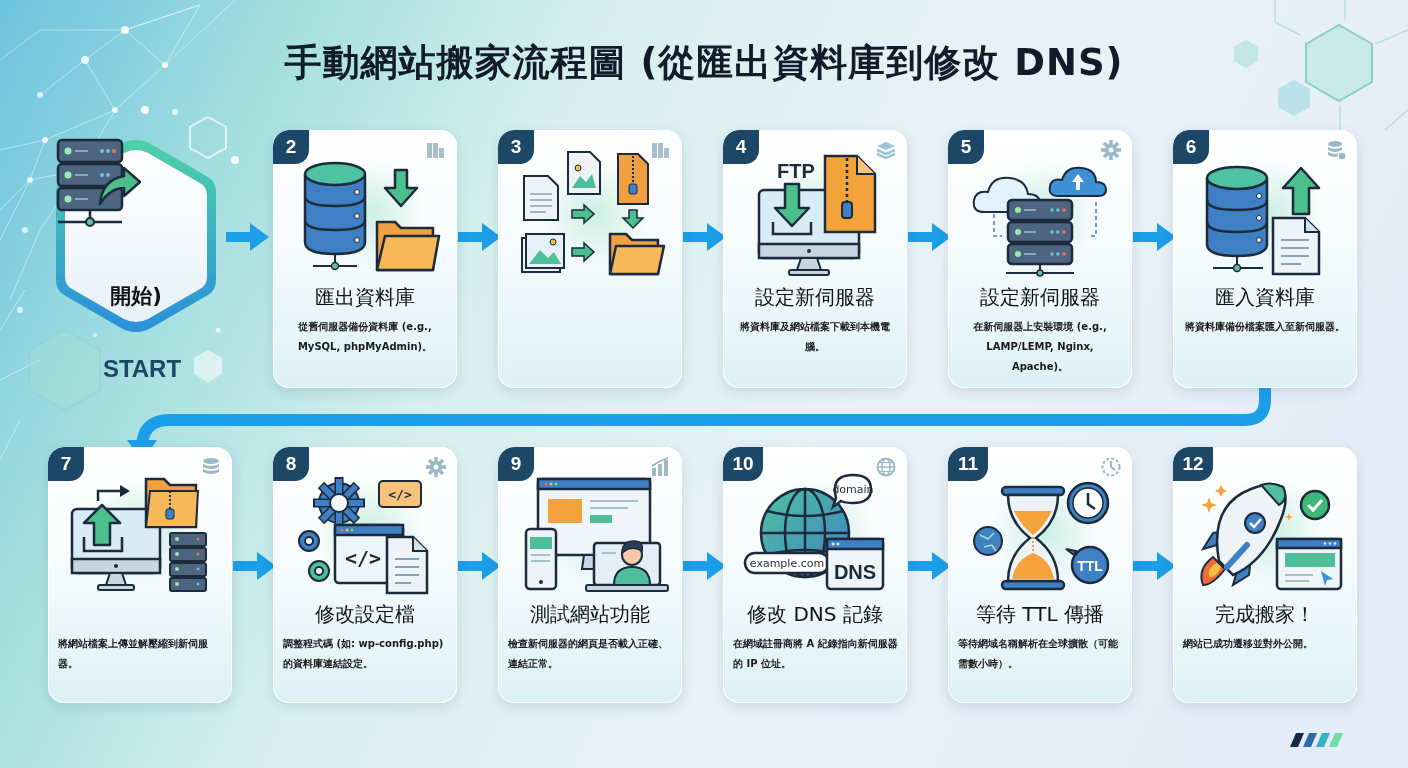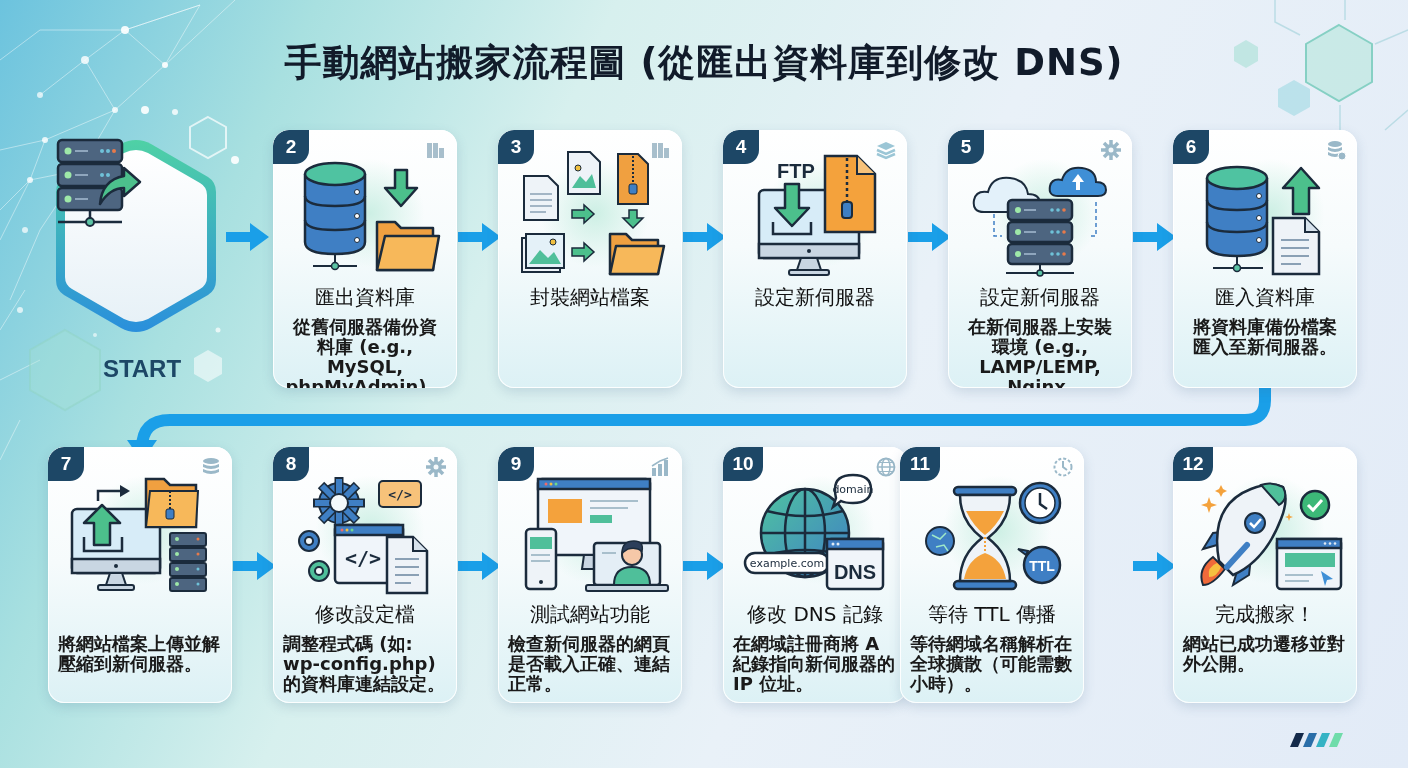--- a/index.html
+++ b/index.html
@@ -136,6 +136,7 @@
     <circle cx="38" cy="86" r="4" fill="#5cc4a4" stroke="#1b2b3c" stroke-width="2"></circle>
     <path d="M48 68 Q50 44 72 40 L72 32 L88 46 L72 60 L72 52 Q58 52 48 68 Z" fill="#4cc08c" stroke="#1b2b3c" stroke-width="2.5" stroke-linejoin="round"></path>
   </svg>
+  <div class="start-label-cn">開始)</div>
 </div>
 <div class="start-en">START</div>
 

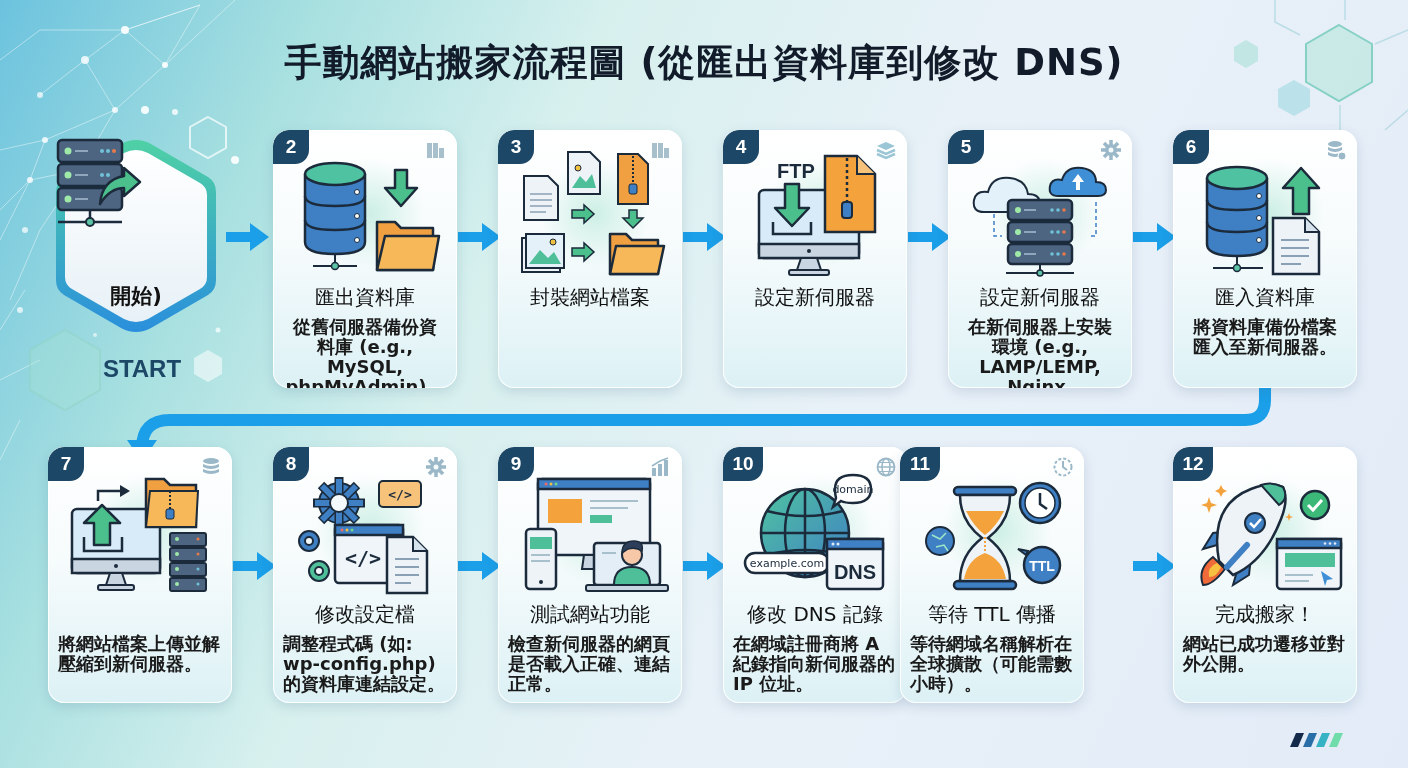--- a/index.html
+++ b/index.html
@@ -240,7 +240,6 @@
       <path d="M112 130 L118 102 H166 L160 130 Z" fill="#f7b85a" stroke="#1b2b3c" stroke-width="2.5" stroke-linejoin="round"></path>
     </svg>
   </div>
-  <div class="card-title">封裝網站檔案</div>
 </div>
 
 <div class="card" style="left:723px; top:130px;">

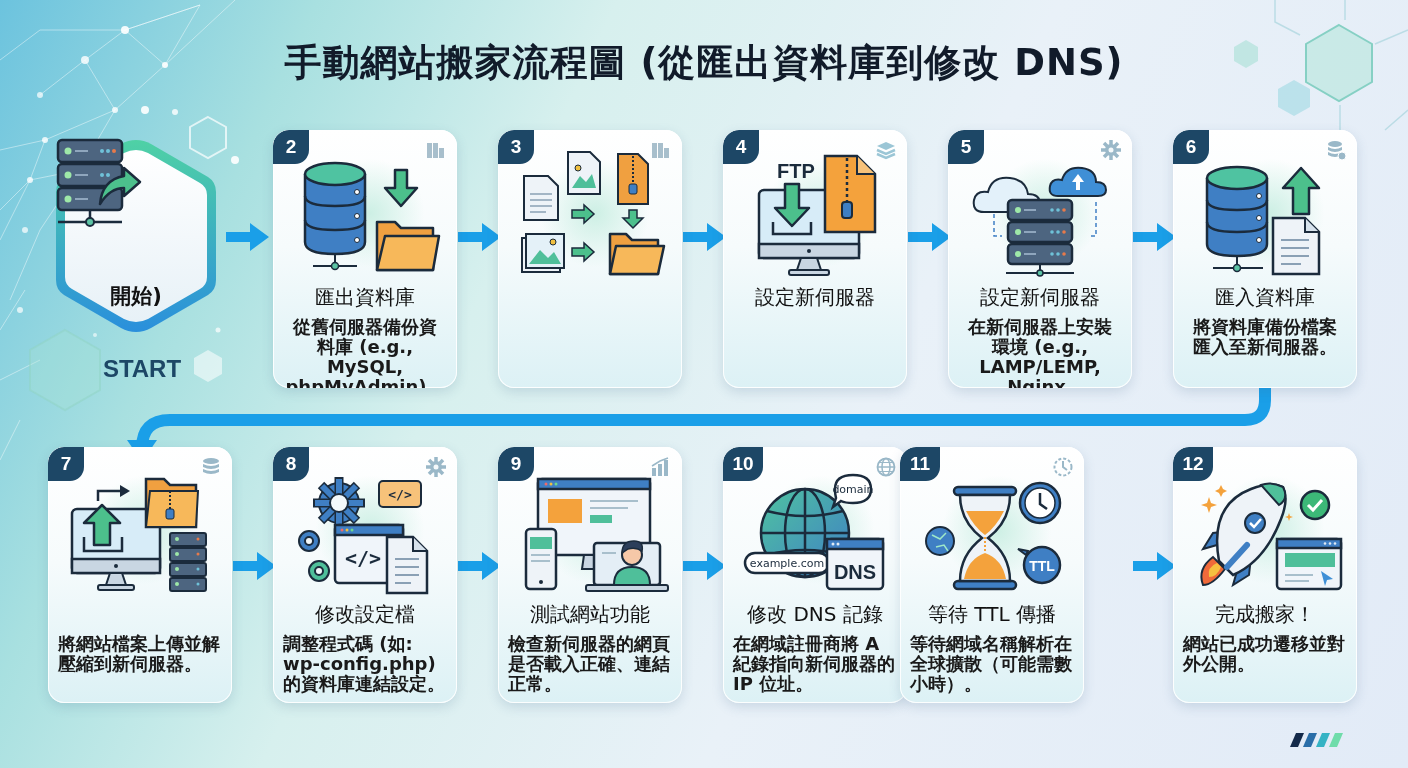--- a/index.html
+++ b/index.html
@@ -50,7 +50,7 @@
   }
   .card-desc {
     position: absolute; left: 12px; top: 187px; width: 160px; text-align: center;
-    font-size: 18px; line-height: 20px; color: #1a1a1a; font-weight: bold;
+    font-size: 10px; line-height: 20px; color: #1a1a1a; font-weight: bold;
   }
   .card-desc.left { text-align: left; left: 10px; width: 166px; }
   .arrow { position: absolute; width: 44px; height: 30px; }

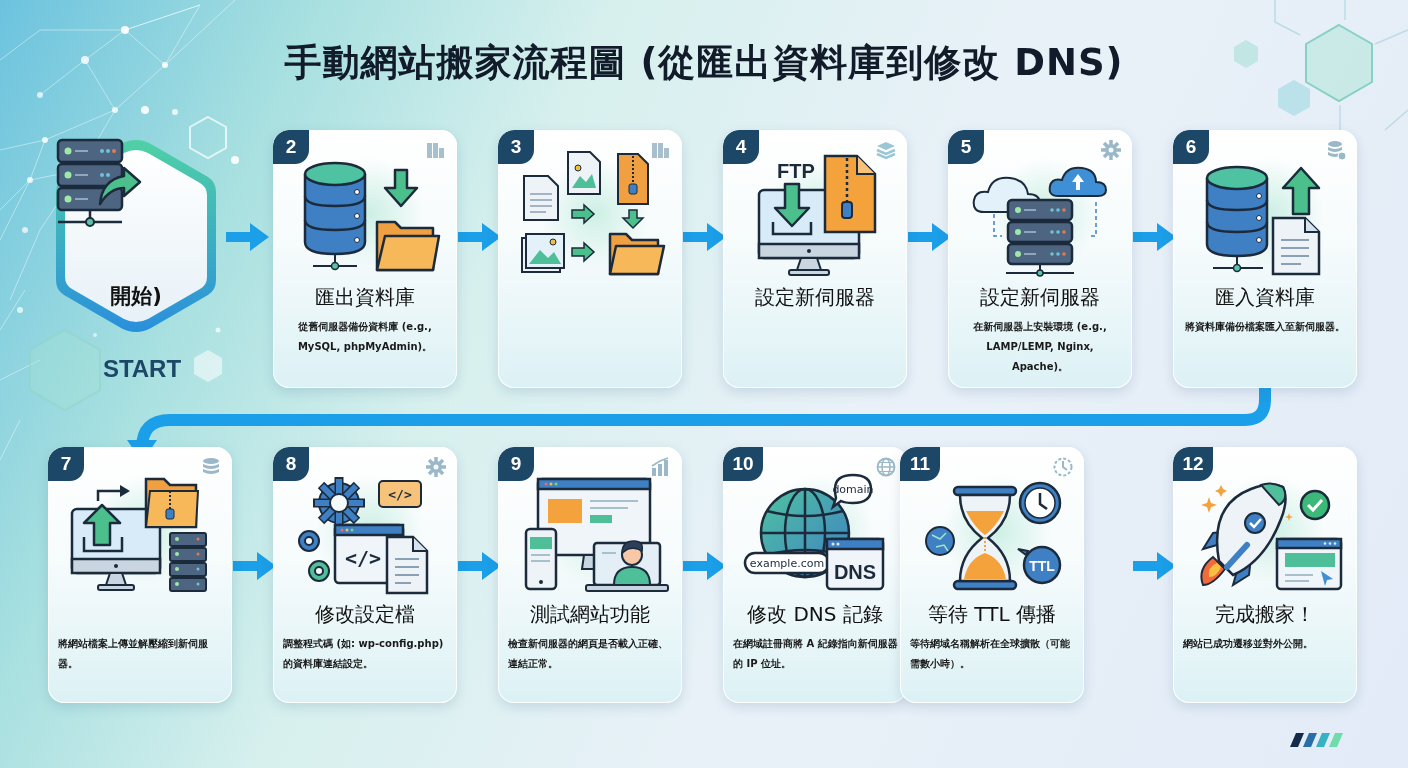--- a/index.html
+++ b/index.html
@@ -267,6 +267,7 @@
     </svg>
   </div>
   <div class="card-title">設定新伺服器</div>
+  <div class="card-desc">將資料庫及網站檔案下載到本機電腦。</div>
 </div>
 
 <div class="card" style="left:948px; top:130px;">

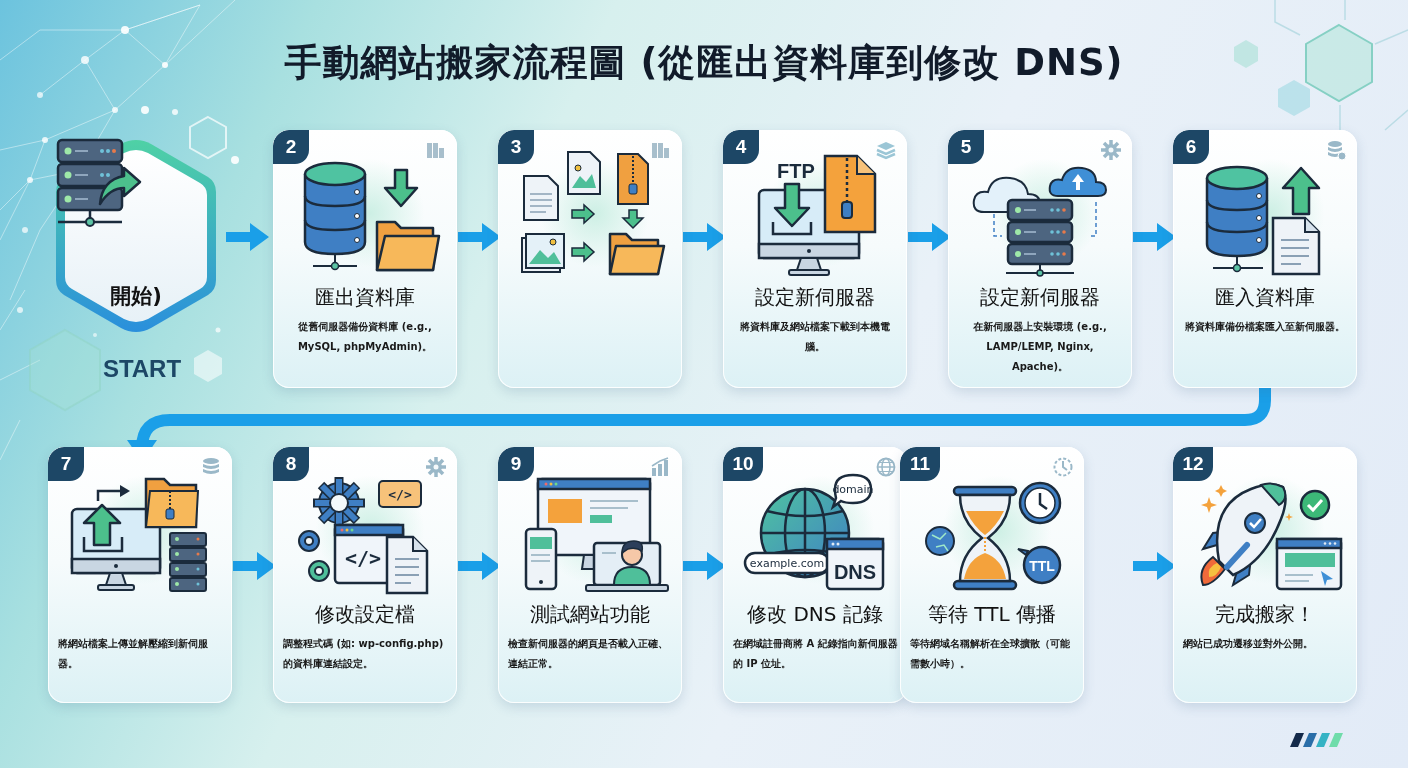--- a/index.html
+++ b/index.html
@@ -525,7 +525,7 @@
   <div class="card-desc left">在網域註冊商將 A 紀錄指向新伺服器的 IP 位址。</div>
 </div>
 
-<div class="card" style="left:900px; top:447px; height:256px;">
+<div class="card" style="left:948px; top:447px; height:256px;">
   <div class="badge wide">11</div>
   <svg class="corner-icon" viewBox="0 0 22 22">
       <circle cx="11" cy="11" r="8.5" fill="none" stroke="#9ab8c8" stroke-width="2" stroke-dasharray="3 2"></circle>

